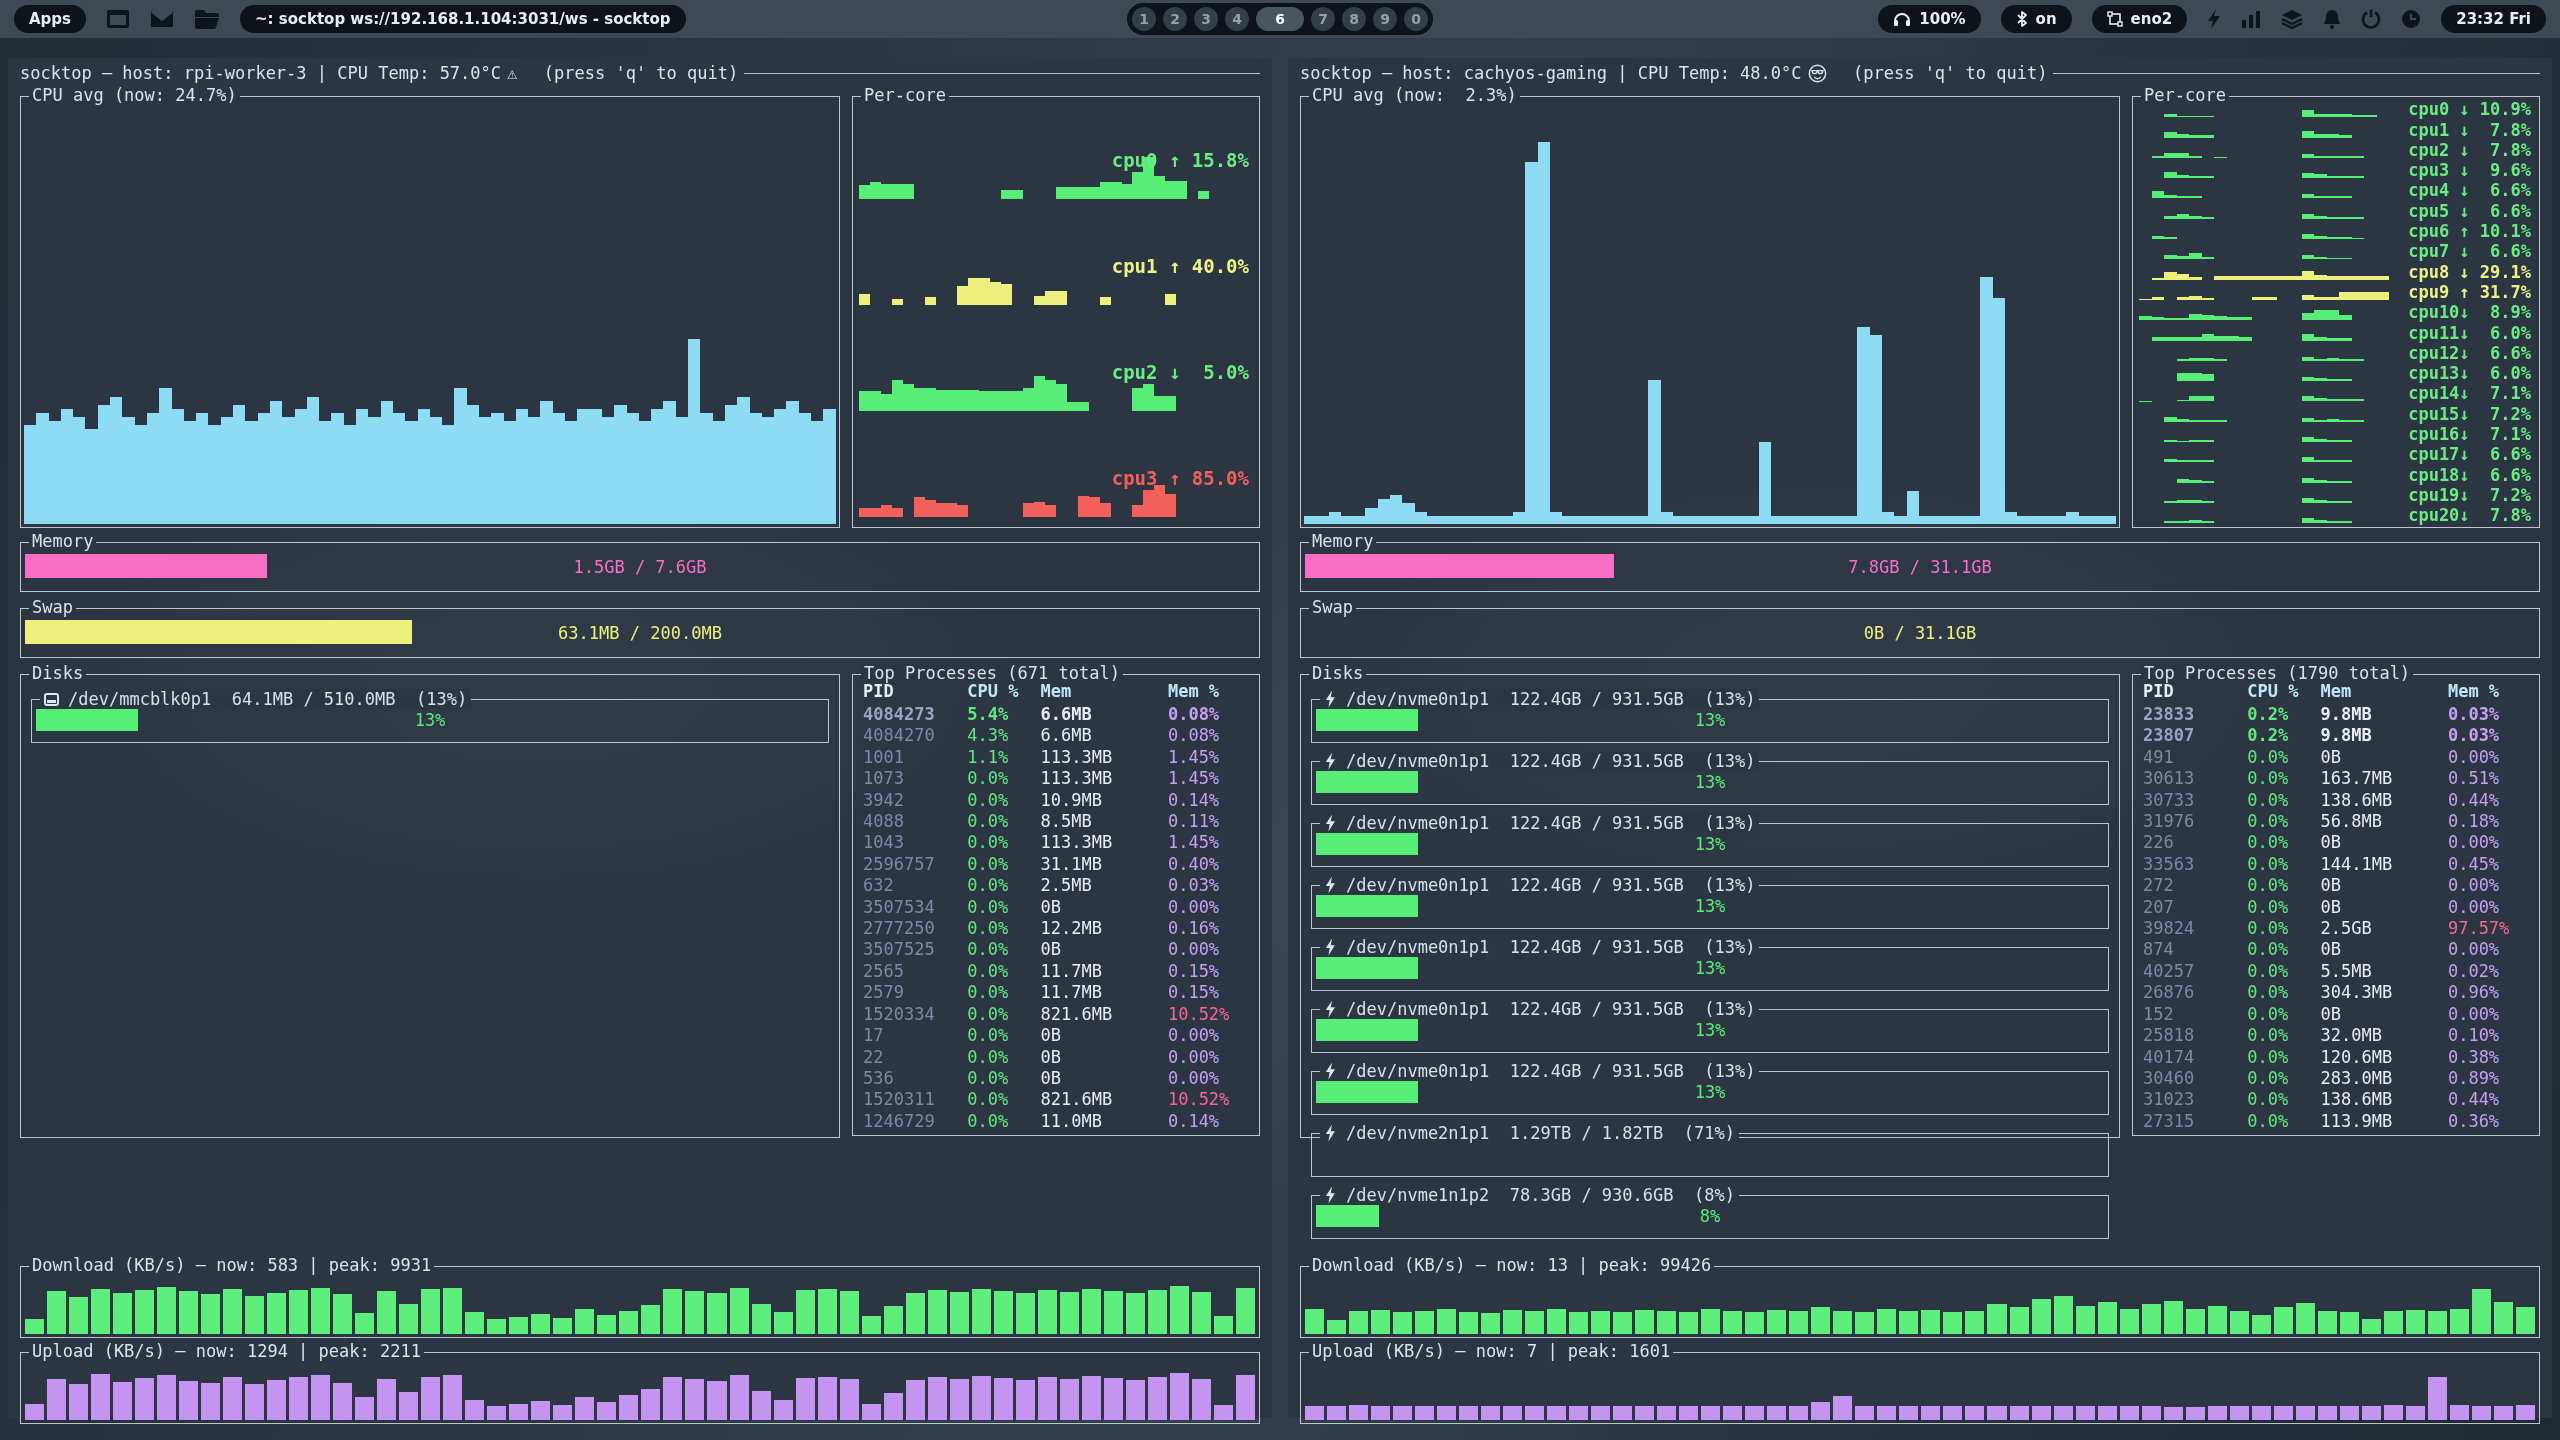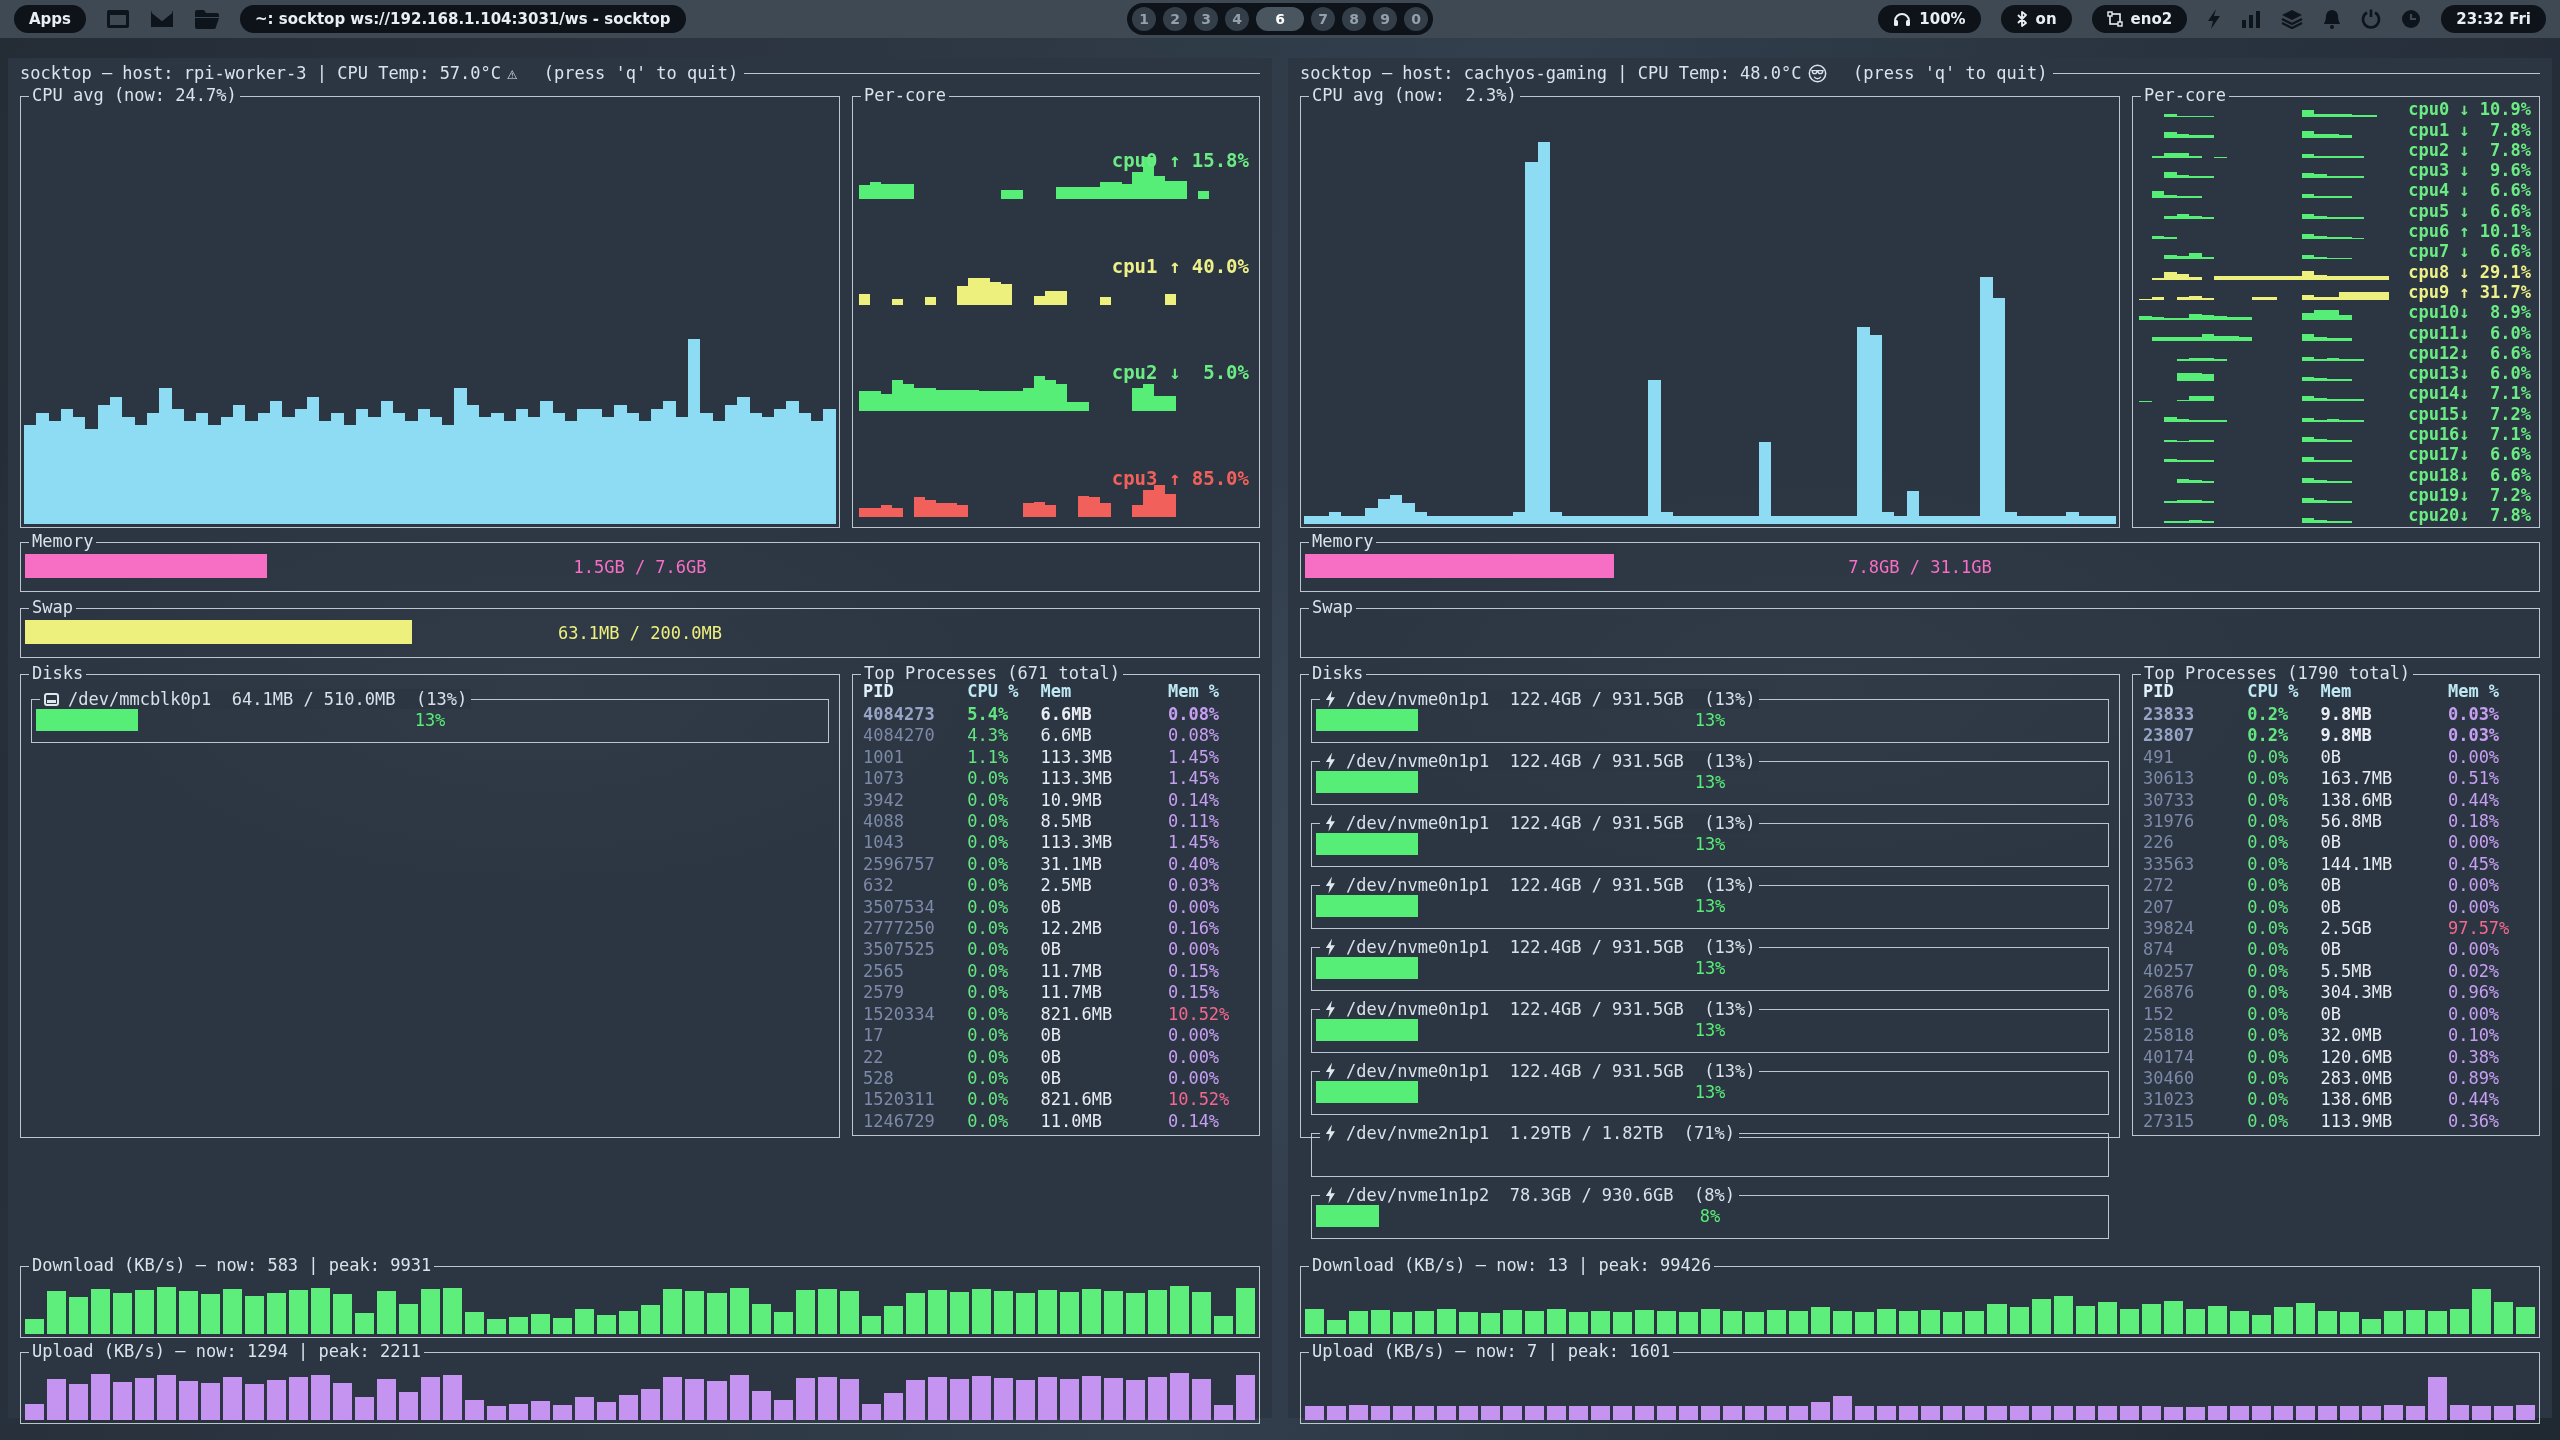--- a/index.html
+++ b/index.html
@@ -1410,6 +1410,7 @@
     <div class="gtrack">
         <div class="gfill yellow" style="width: 0%;"></div>
       </div>
+    <span class="gtext yellow">0B / 31.1GB</span>
   </div>
 
   <div class="r2">

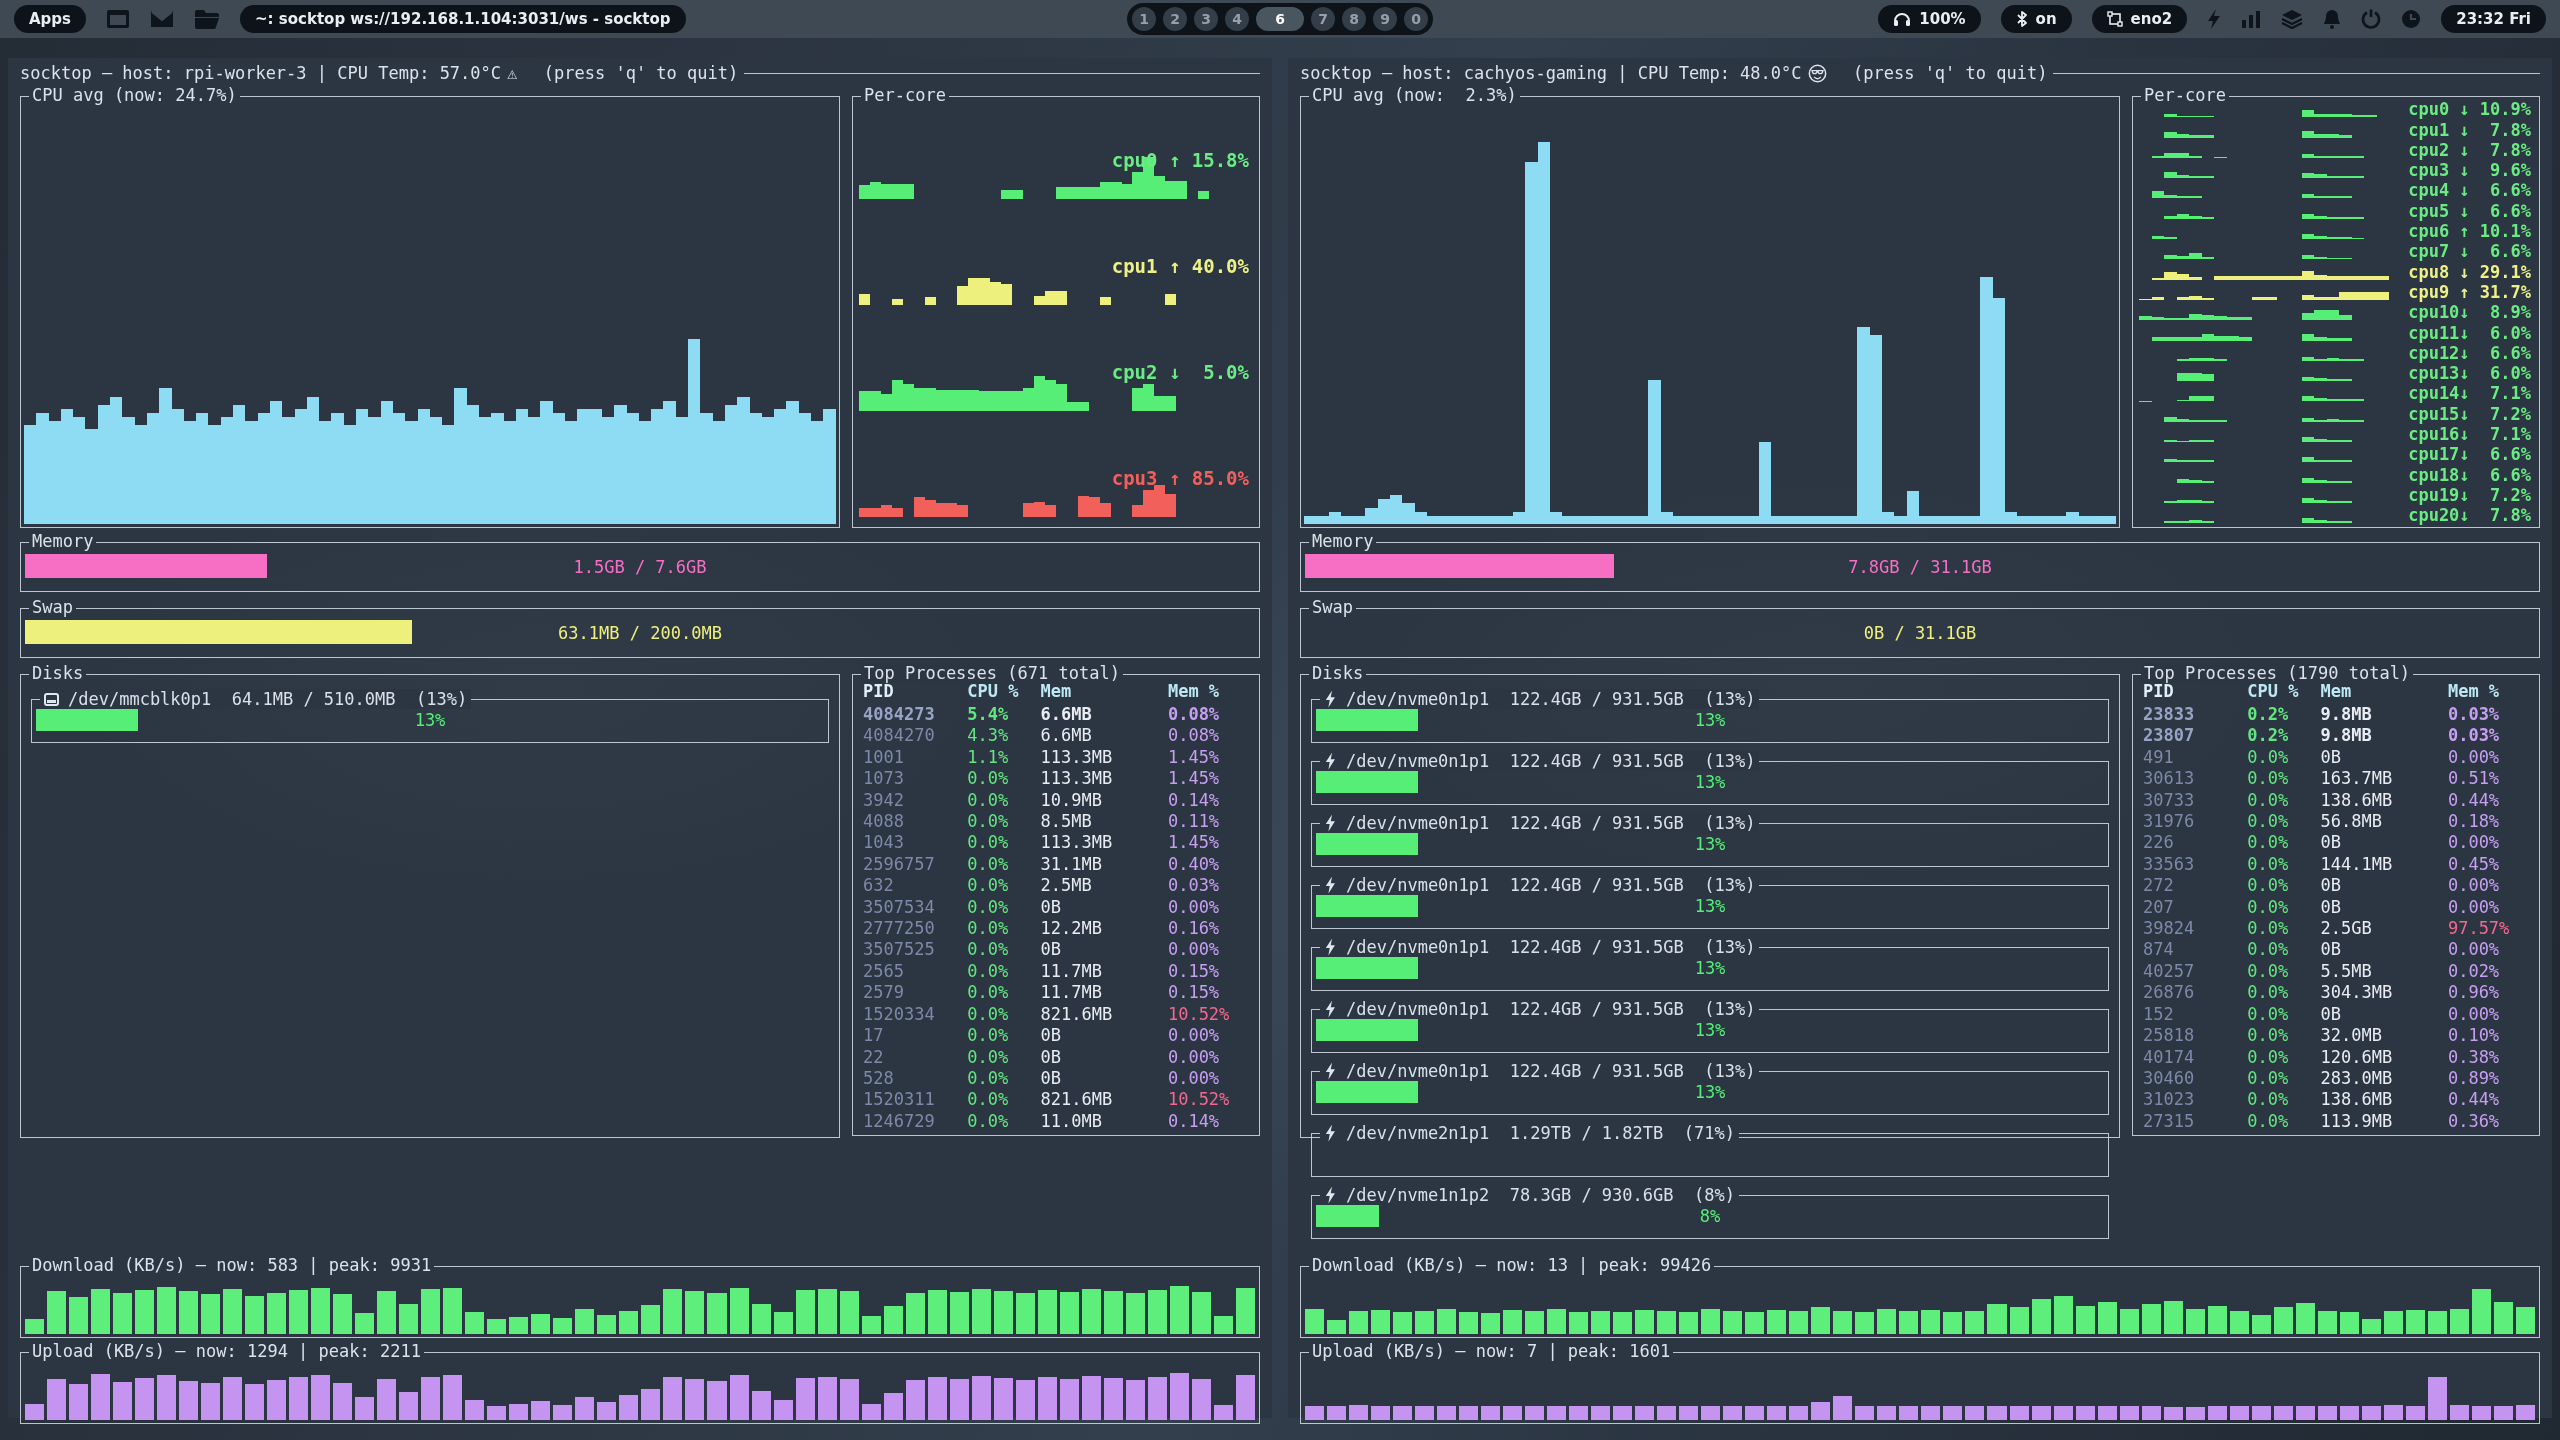--- a/index.html
+++ b/index.html
@@ -636,7 +636,7 @@
             <span class="memp">0.00%</span>
           </div>
             <div class="prow">
-            <span class="pid">528</span>
+            <span class="pid">536</span>
             <span class="cpu">0.0%</span>
             <span class="mem">0B</span>
             <span class="memp">0.00%</span>

